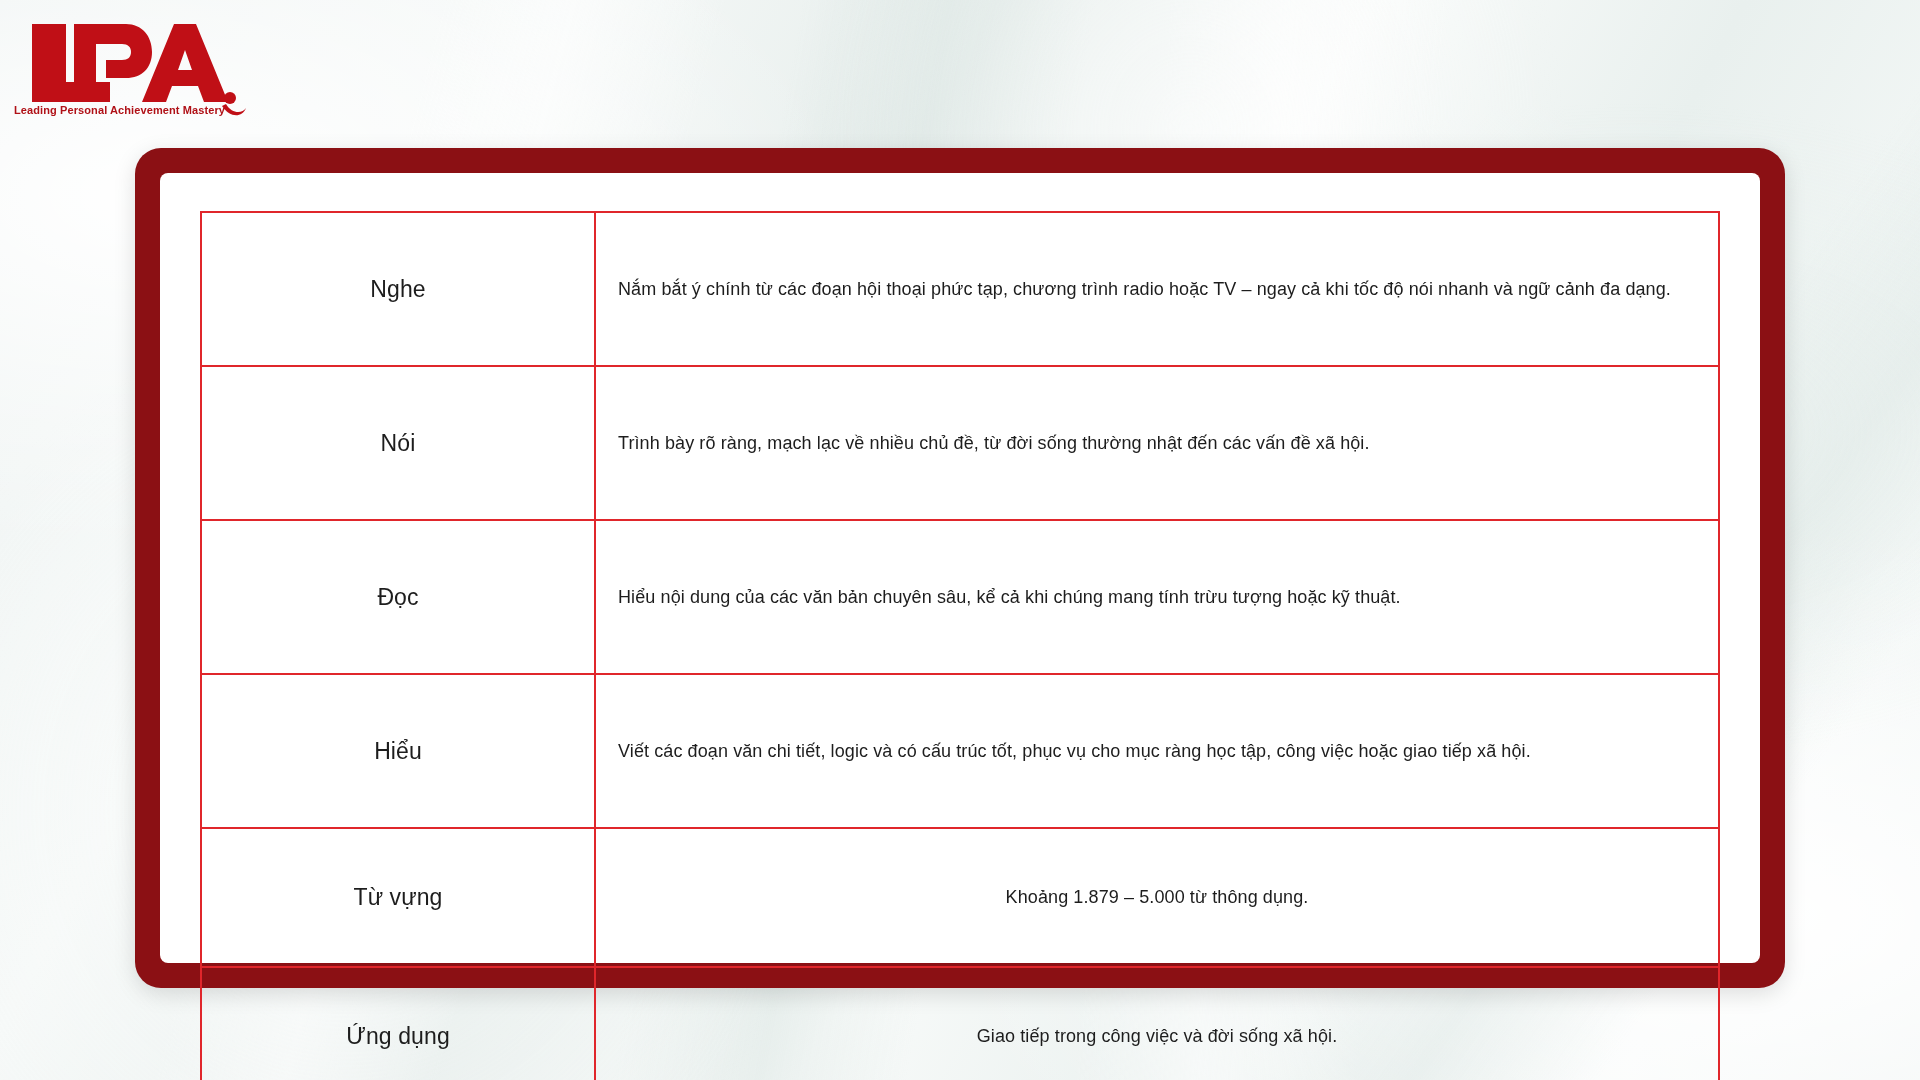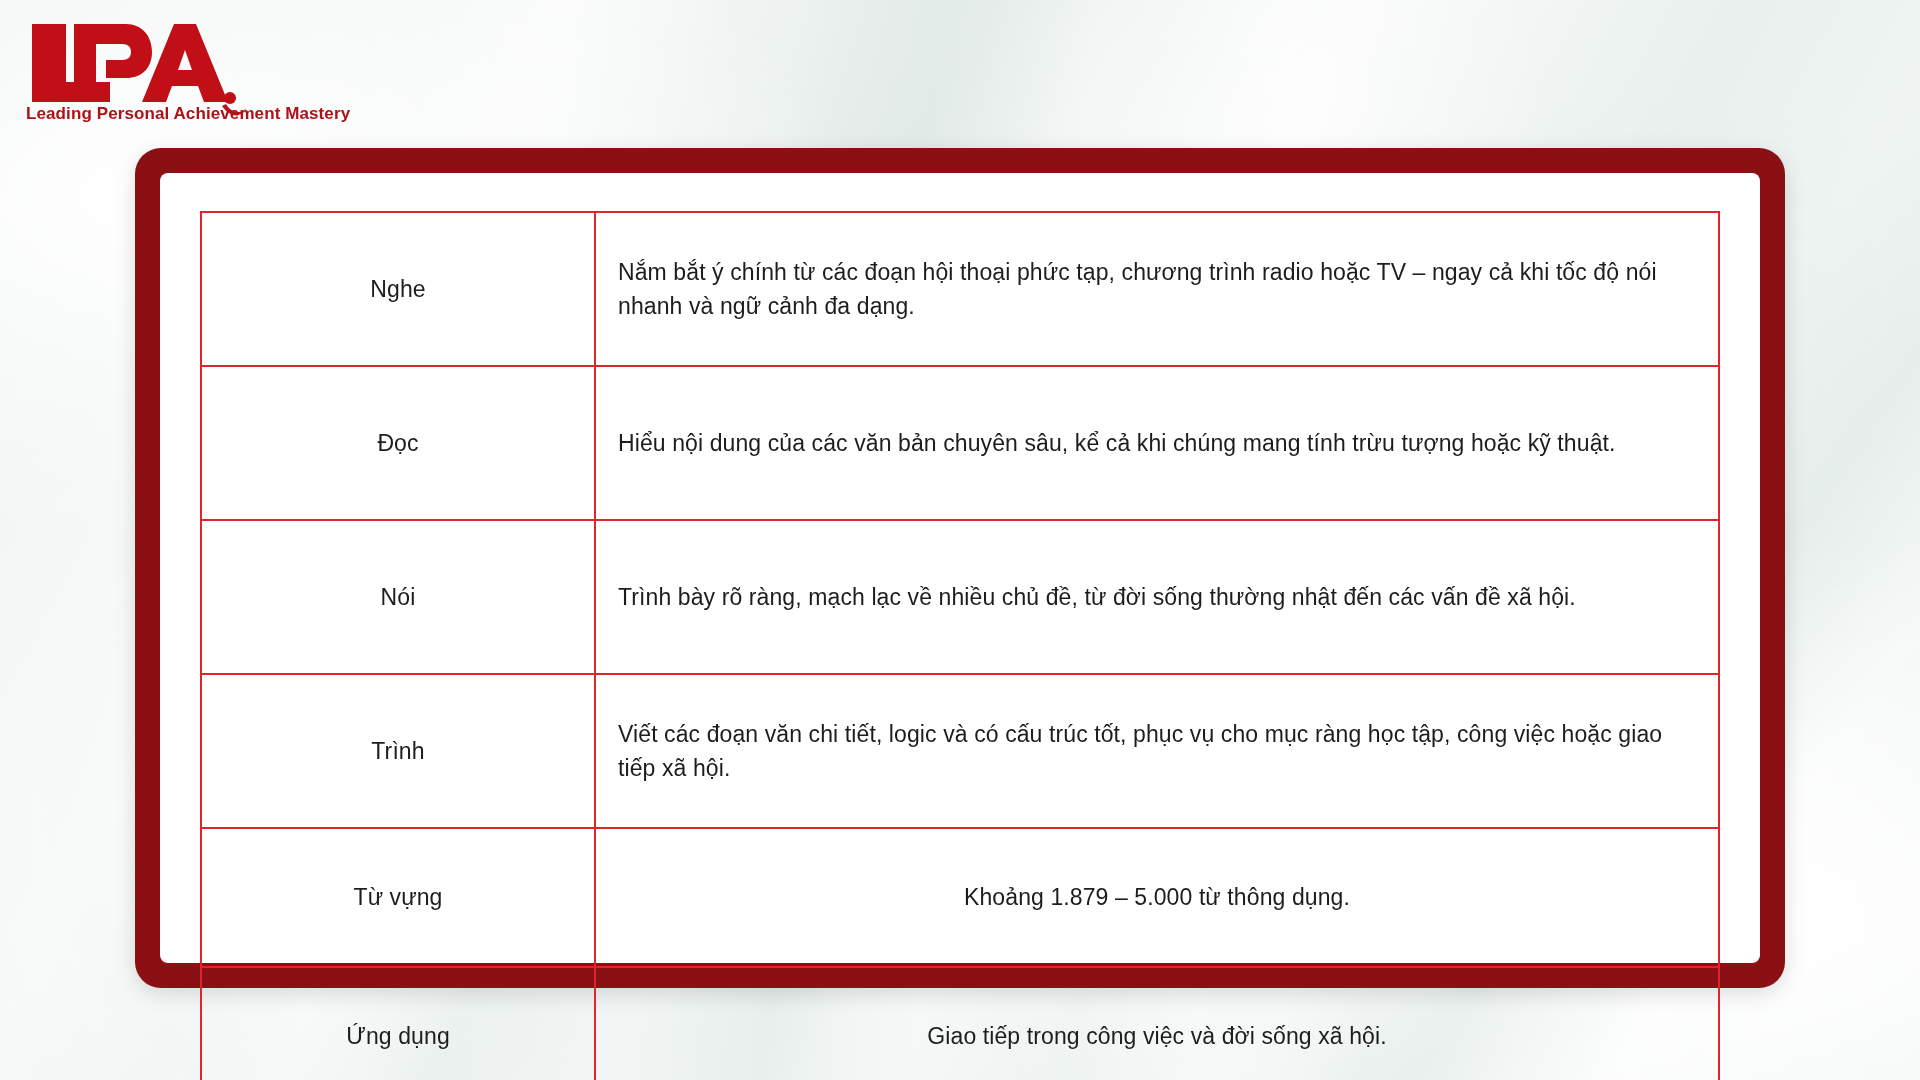--- a/index.html
+++ b/index.html
@@ -55,9 +55,9 @@
   .logo svg { display: block; }
   .logo-tagline {
     position: absolute;
-    left: 12px;
+    left: 0;
     top: 90px;
-    font-size: 17px;
+    font-size: 11px;
     font-weight: bold;
     letter-spacing: .1px;
     color: #b01117;

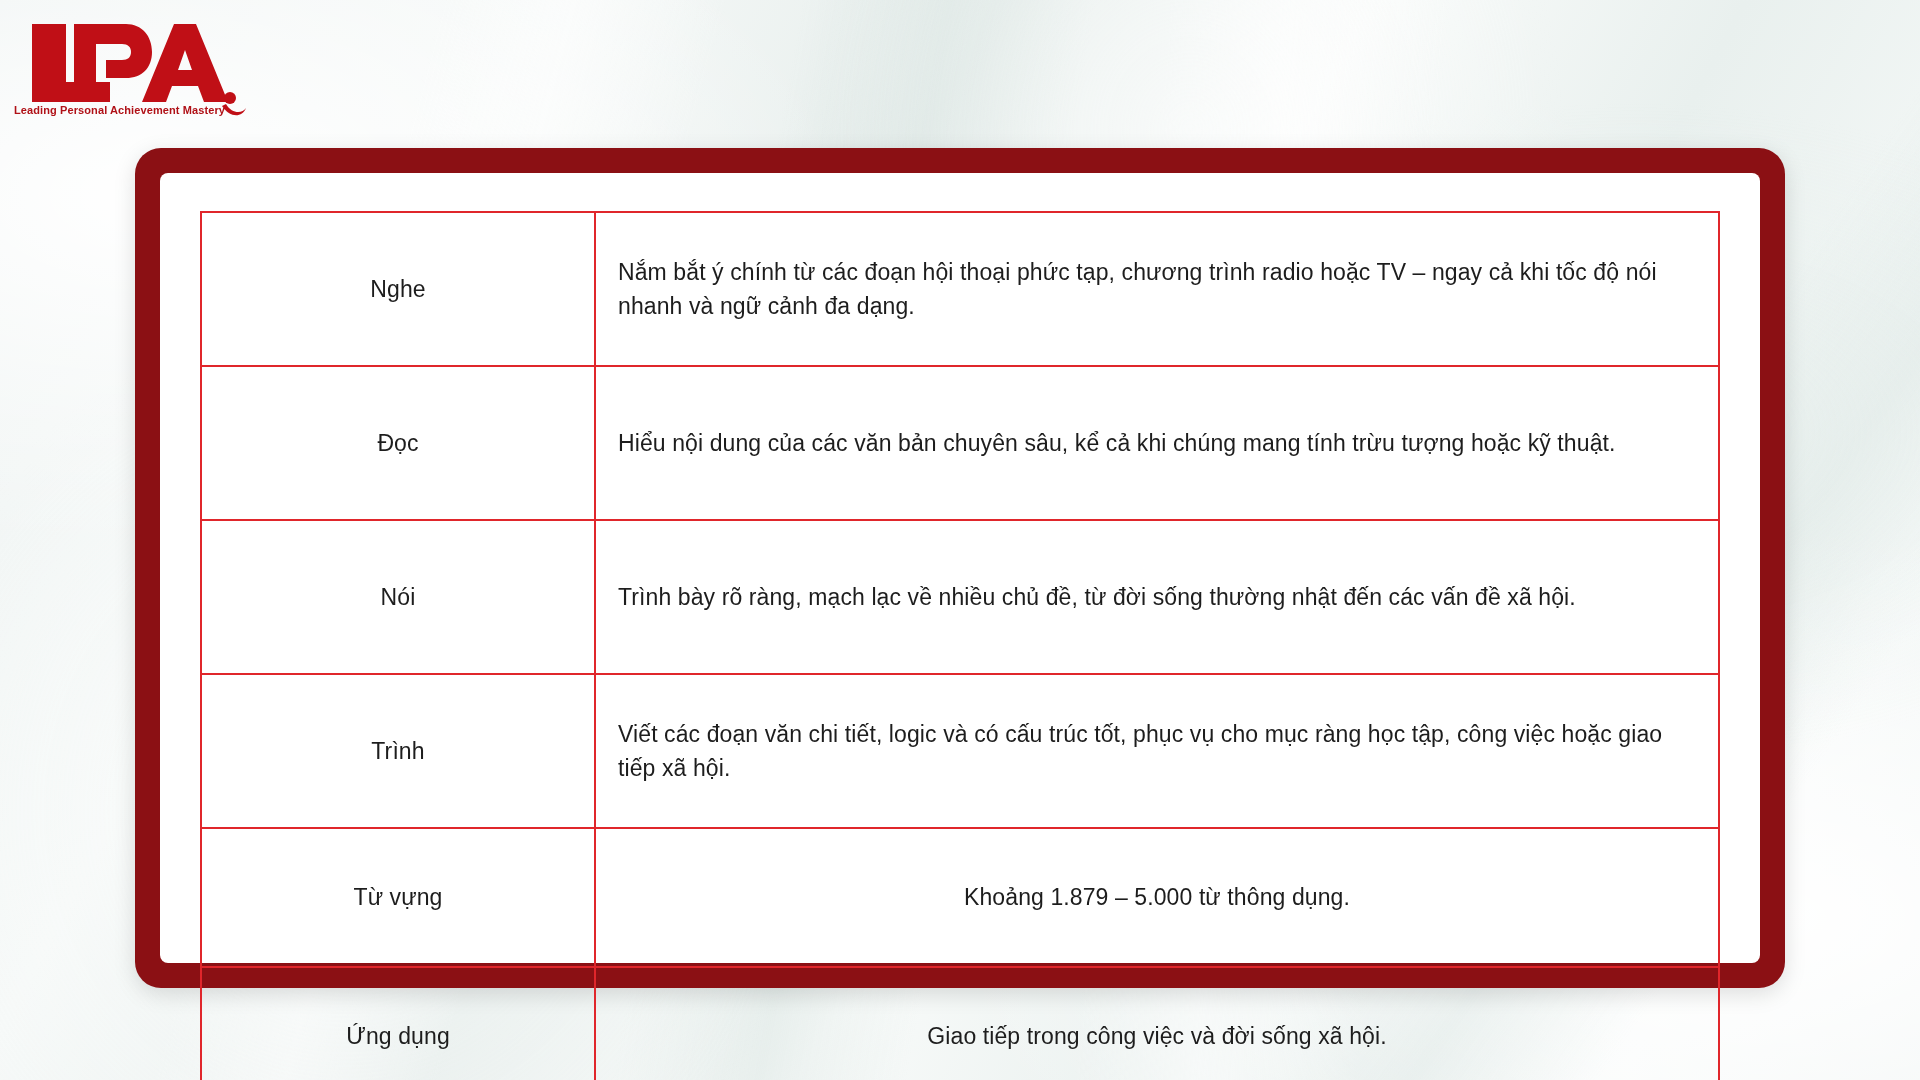--- a/index.html
+++ b/index.html
@@ -110,7 +110,7 @@
     letter-spacing: .1px;
   }
   td.skill-desc {
-    font-size: 23px;
+    font-size: 18px;
     line-height: 1.5;
     padding: 14px 22px 14px 22px;
     letter-spacing: .1px;

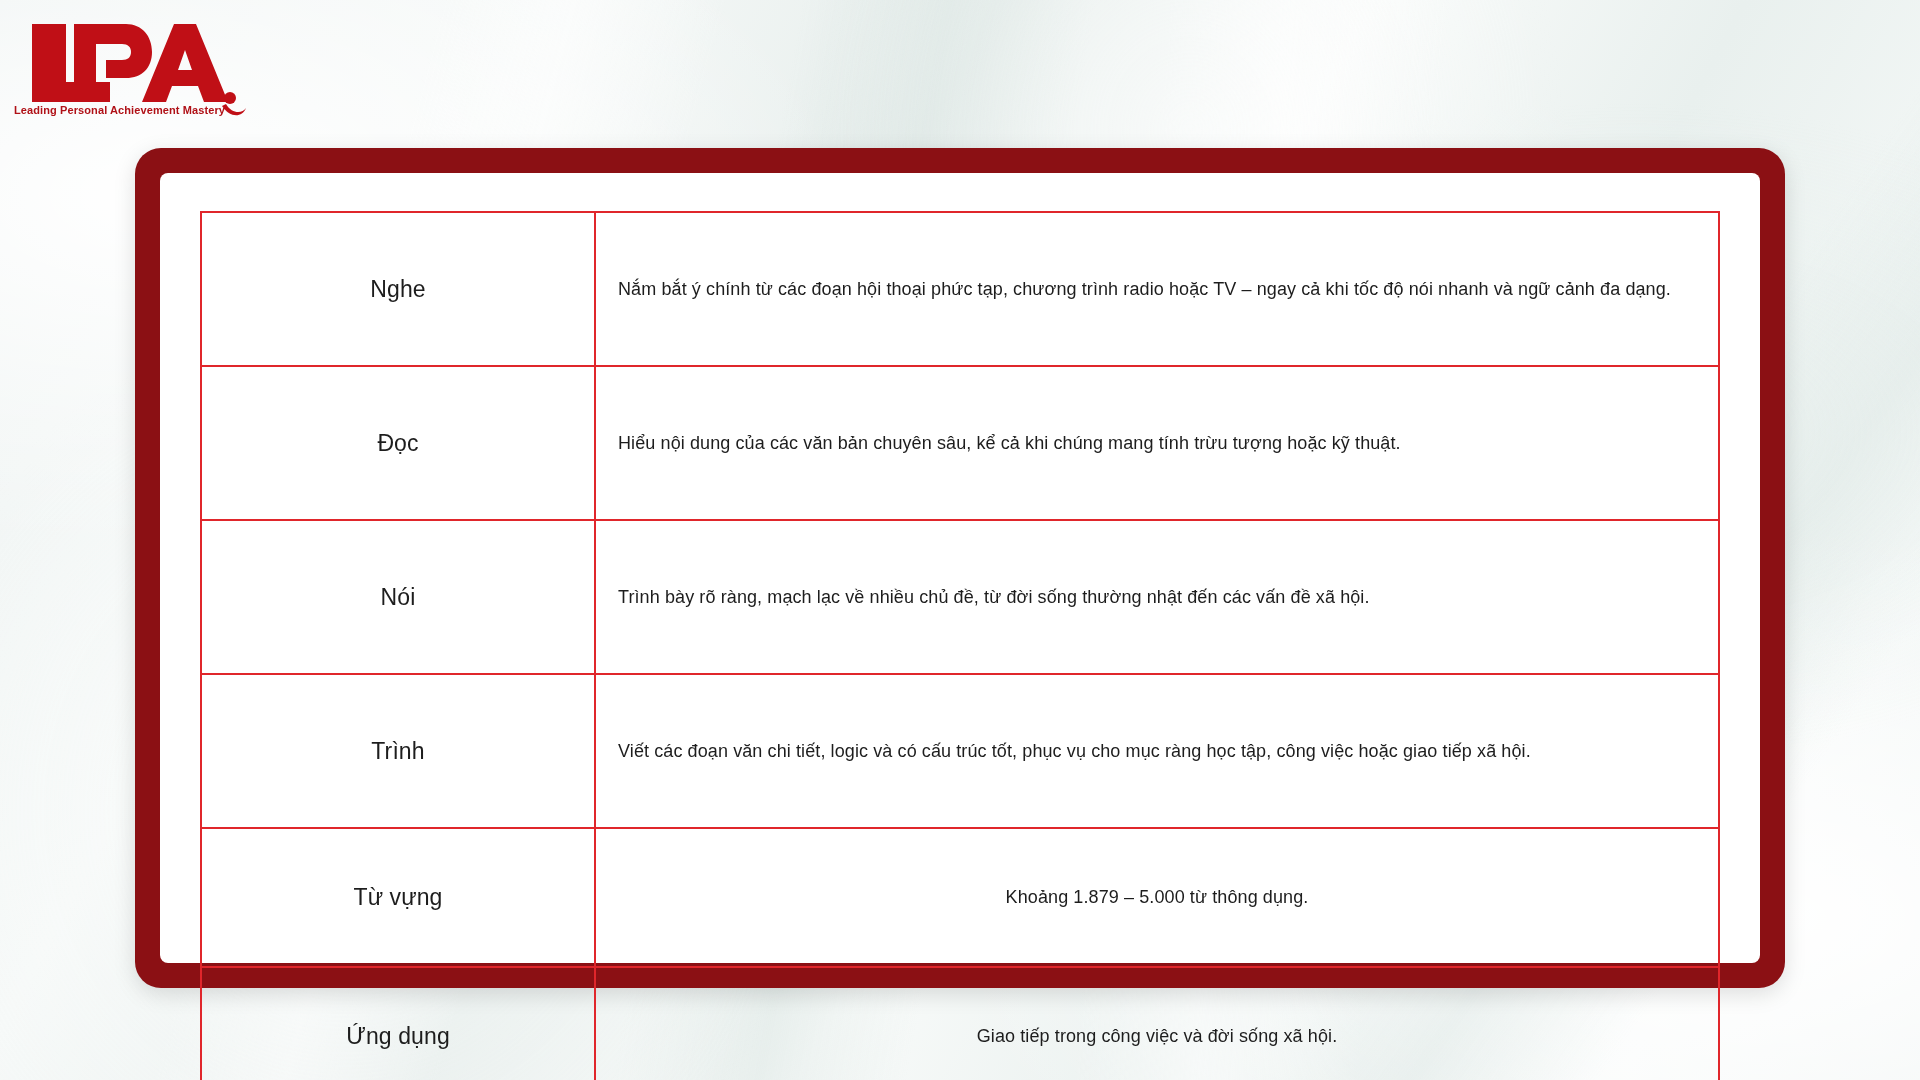--- a/index.html
+++ b/index.html
@@ -150,12 +150,12 @@
           <td class="skill-desc">Nắm bắt ý chính từ các đoạn hội thoại phức tạp, chương trình radio hoặc TV – ngay cả khi tốc độ nói nhanh và ngữ cảnh đa dạng.</td>
         </tr>
         <tr class="tall">
+          <td class="skill-label">Nói</td>
+          <td class="skill-desc">Trình bày rõ ràng, mạch lạc về nhiều chủ đề, từ đời sống thường nhật đến các vấn đề xã hội.</td>
+        </tr>
+        <tr class="tall">
           <td class="skill-label">Đọc</td>
           <td class="skill-desc">Hiểu nội dung của các văn bản chuyên sâu, kể cả khi chúng mang tính trừu tượng hoặc kỹ thuật.</td>
-        </tr>
-        <tr class="tall">
-          <td class="skill-label">Nói</td>
-          <td class="skill-desc">Trình bày rõ ràng, mạch lạc về nhiều chủ đề, từ đời sống thường nhật đến các vấn đề xã hội.</td>
         </tr>
         <tr class="tall">
           <td class="skill-label">Trình</td>

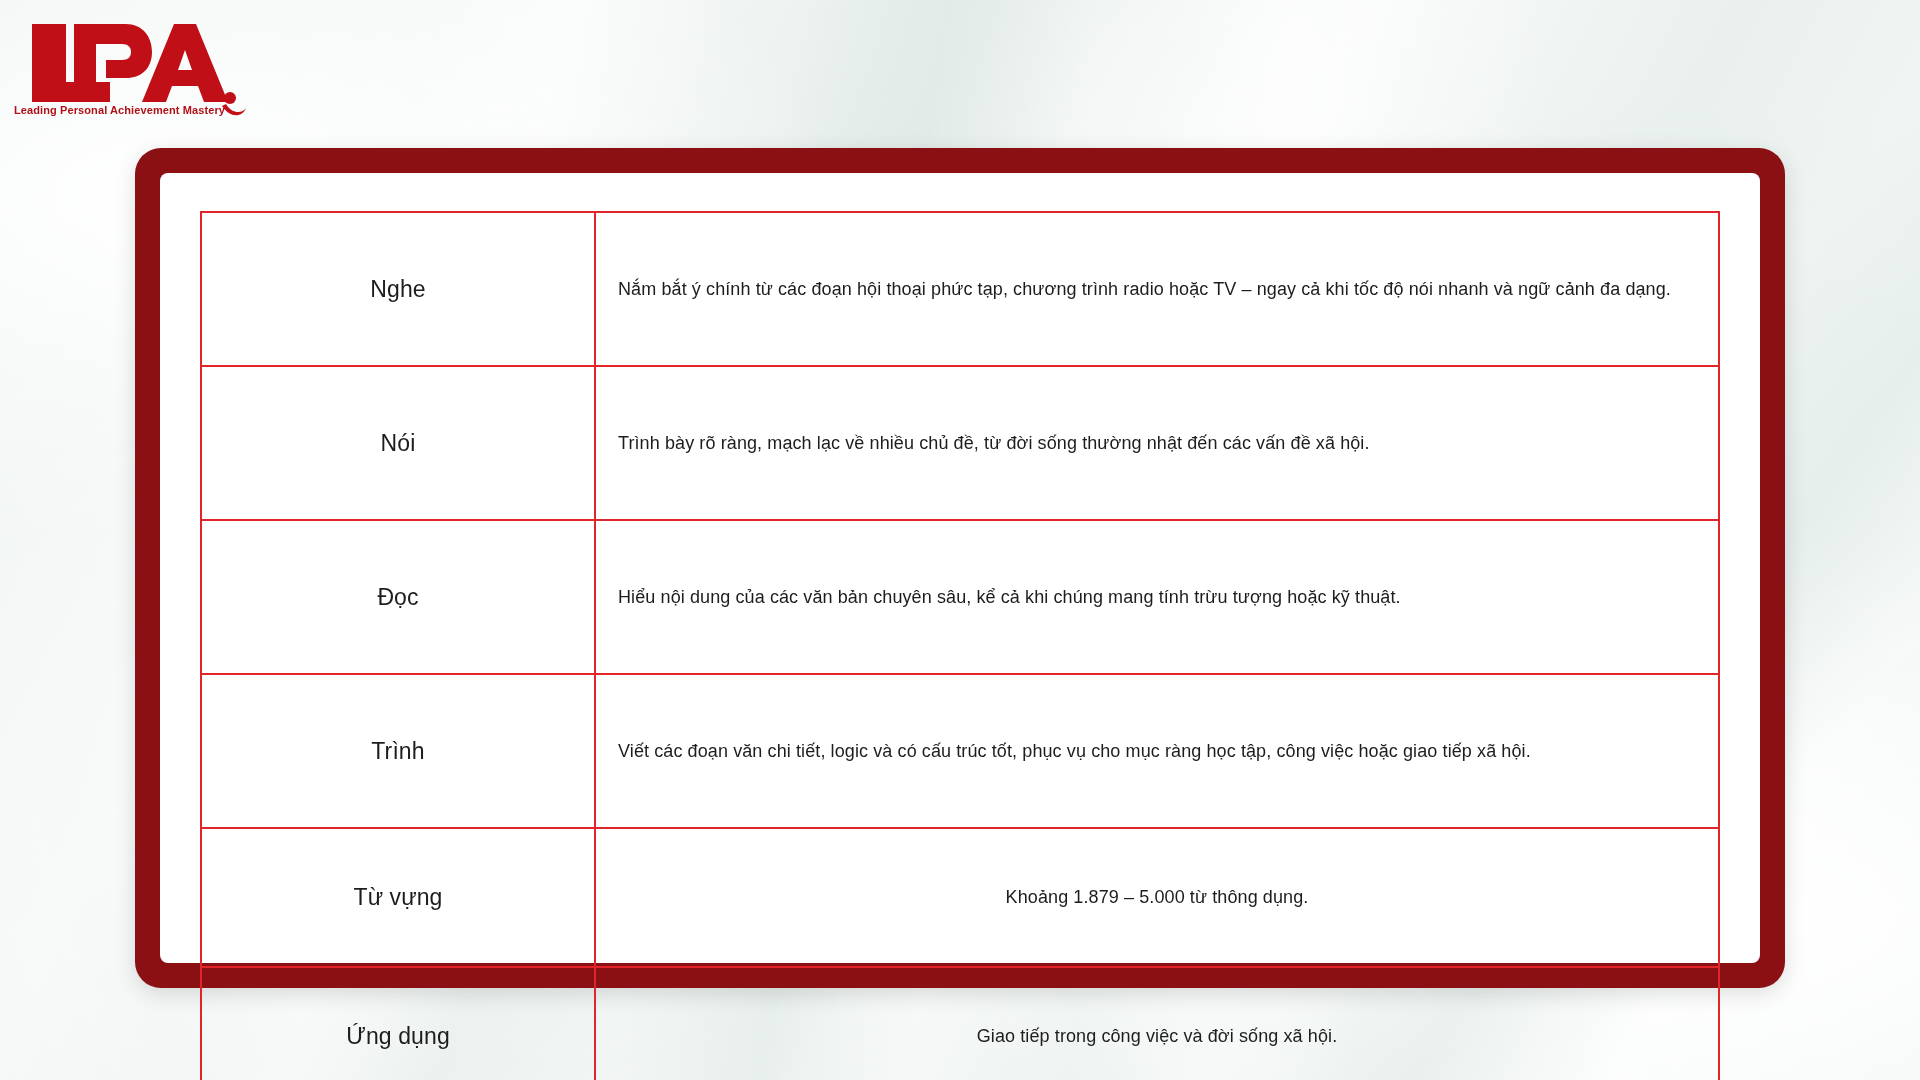--- a/index.html
+++ b/index.html
@@ -158,7 +158,7 @@
           <td class="skill-desc">Hiểu nội dung của các văn bản chuyên sâu, kể cả khi chúng mang tính trừu tượng hoặc kỹ thuật.</td>
         </tr>
         <tr class="tall">
-          <td class="skill-label">Trình</td>
+          <td class="skill-label">Hiểu</td>
           <td class="skill-desc">Viết các đoạn văn chi tiết, logic và có cấu trúc tốt, phục vụ cho mục ràng học tập, công việc hoặc giao tiếp xã hội.</td>
         </tr>
         <tr class="short">

